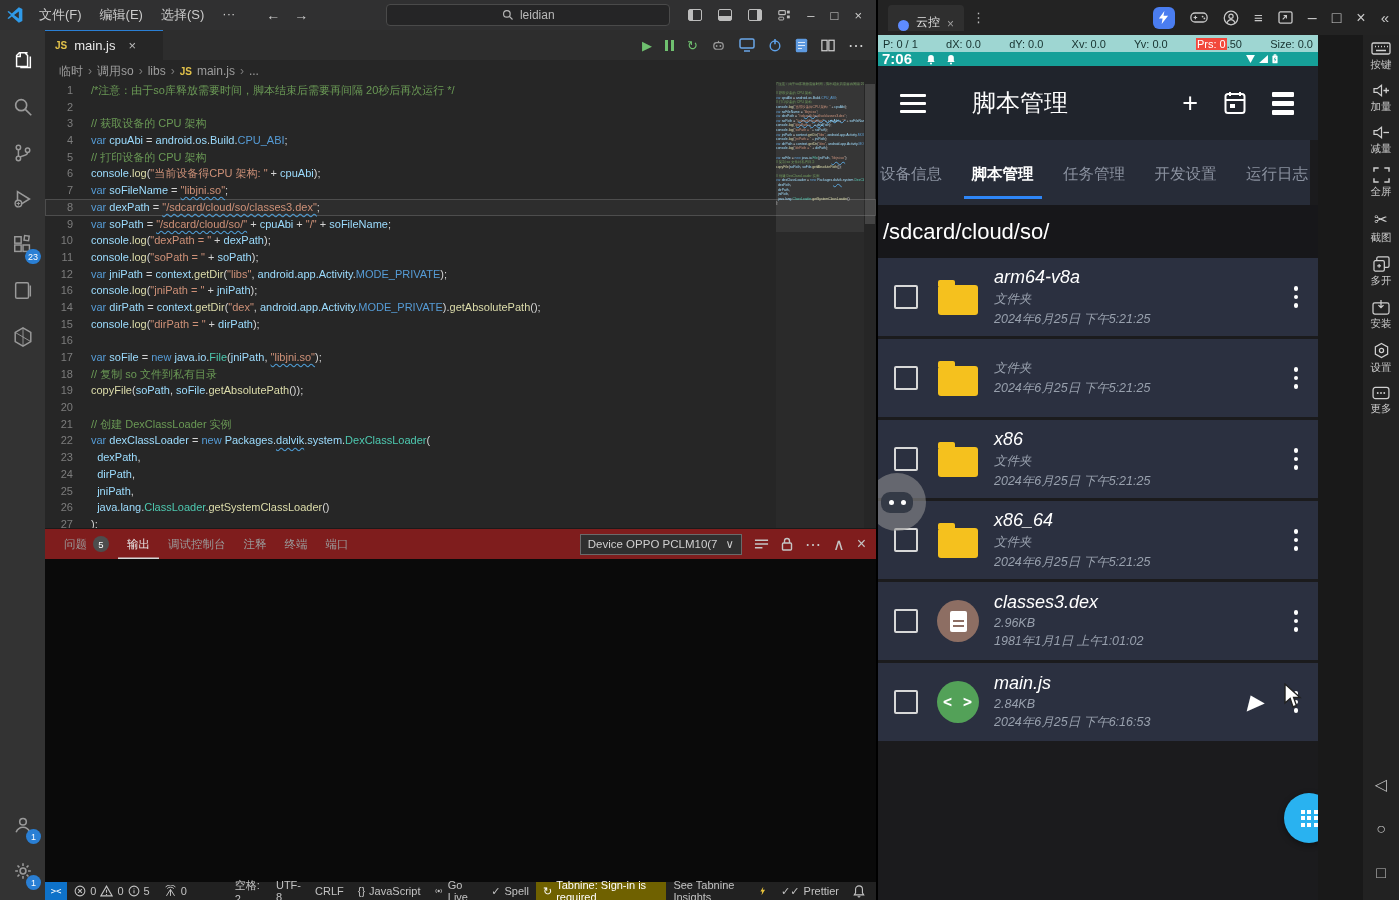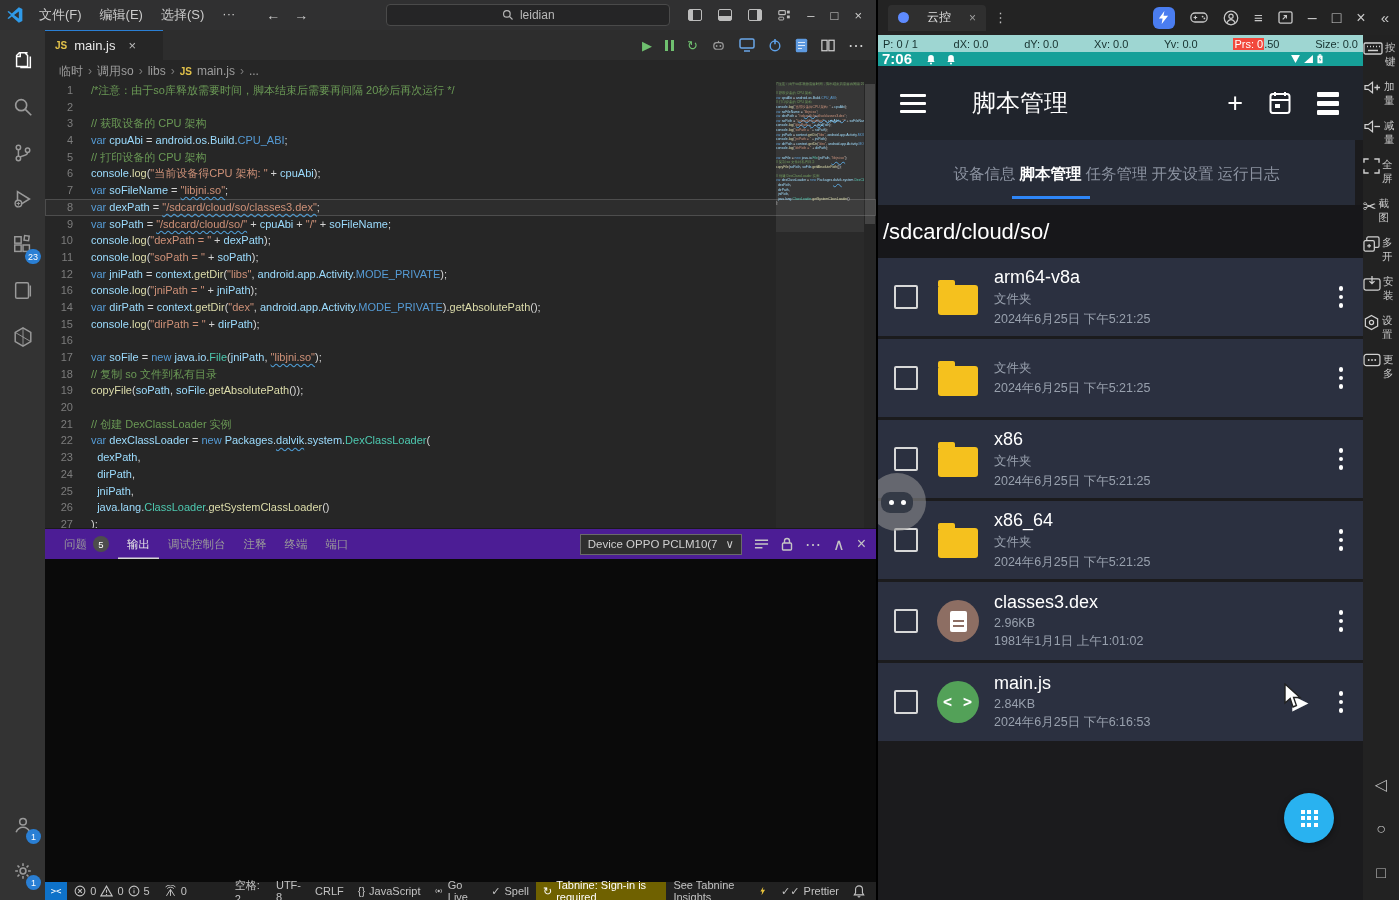--- a/index.html
+++ b/index.html
@@ -70,7 +70,7 @@
   
   #emu{position:absolute;left:878px;top:0;width:521px;height:900px;background:#191919;}
   .em-titlebar{position:absolute;left:0;top:0;right:0;height:35px;background:#232323;display:flex;align-items:center;color:#c9c9c9;}
-  .em-tab{height:26px;margin-left:10px;background:#2f2f2f;border-radius:4px 4px 0 0;display:flex;align-items:center;gap:18px;padding:0 10px;font-size:12px;color:#e0e0e0;}
+  .em-tab{height:26px;margin-left:10px;background:#2f2f2f;border-radius:4px 4px 0 0;display:flex;align-items:flex-end;gap:7px;padding:0 10px;font-size:12px;color:#e0e0e0;}
   .em-tab .dot{width:11px;height:11px;border-radius:50%;background:#5e8bff;}
   .em-tab .x{color:#9f9f9f;}
   .em-vdots{margin-left:8px;letter-spacing:0;color:#bdbdbd;font-size:13px;}

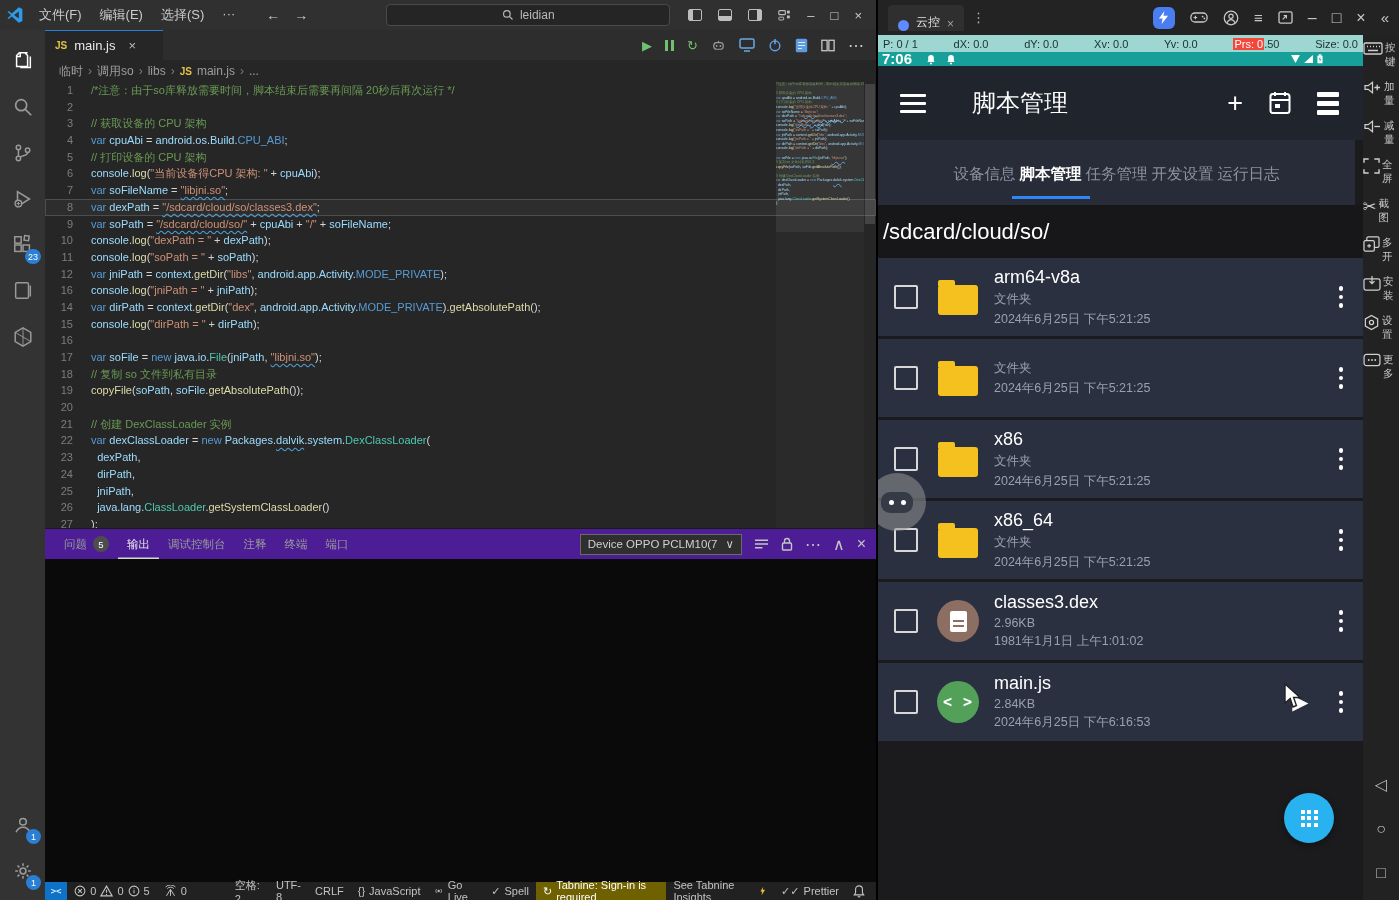--- a/index.html
+++ b/index.html
@@ -77,7 +77,7 @@
   .em-ticons{margin-left:auto;display:flex;align-items:center;gap:15px;padding-right:10px;}
   .boost{width:22px;height:22px;border-radius:6px;background:#4a7df0;display:flex;align-items:center;justify-content:center;}
 
-  .em-screen{position:absolute;left:0;top:35px;width:485px;height:865px;background:#1b1b1d;overflow:hidden;}
+  .em-screen{position:absolute;left:0;top:35px;width:440px;height:865px;background:#1b1b1d;overflow:hidden;}
   .ptr-light{position:absolute;left:0;top:0;right:0;height:17px;background:#9ed6d2;display:flex;align-items:center;justify-content:space-between;padding:0 5px;font-size:11px;color:#17322f;white-space:nowrap;z-index:3;}
   .ptr-light .red{background:#f2483c;color:#fff;padding:0 1px;margin-top:40px;}
   .ptr-dark{position:absolute;left:0;top:17px;right:0;height:14px;background:#16a099;color:#fff;display:flex;align-items:center;z-index:3;}

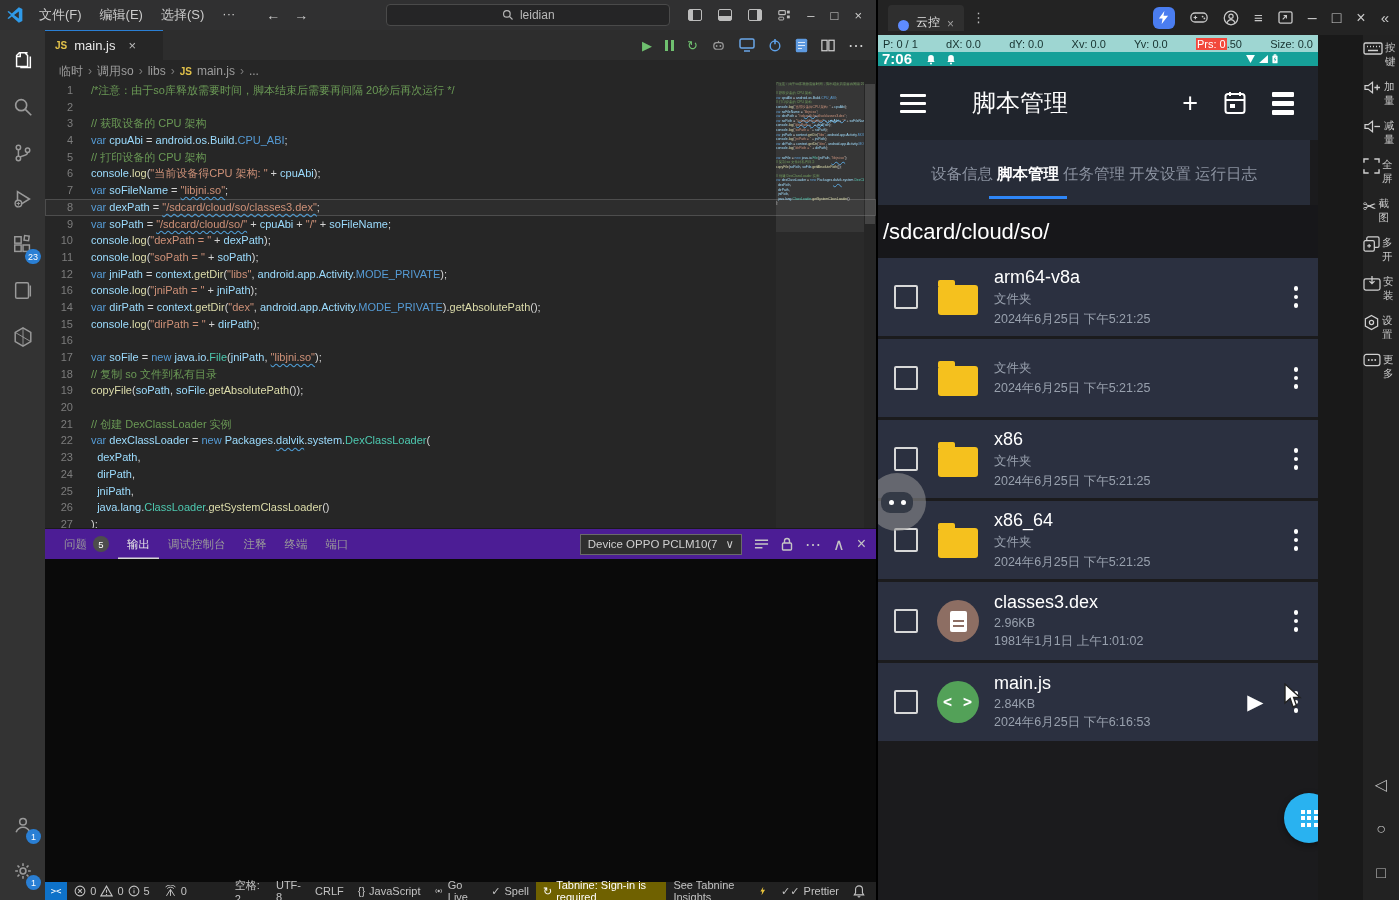--- a/index.html
+++ b/index.html
@@ -131,7 +131,7 @@
   .cursor{position:absolute;left:405px;top:648px;z-index:9;}
 
   .em-sidebar{position:absolute;left:485px;top:35px;width:36px;height:865px;background:#222222;display:flex;flex-direction:column;align-items:center;padding-top:6px;}
-  .side-item{display:flex;flex-direction:row;gap:2px;margin-bottom:11px;color:#c8c8c8;cursor:pointer;}
+  .side-item{display:flex;flex-direction:column;align-items:center;gap:2px;margin-bottom:11px;color:#c8c8c8;cursor:pointer;}
   .side-item .lbl{font-size:10.5px;color:#c8c8c8;}
   .em-nav{margin-top:auto;display:flex;flex-direction:column;align-items:center;gap:26px;margin-bottom:18px;color:#b9b9b9;font-size:16px;}
   .em-nav span{cursor:pointer;}

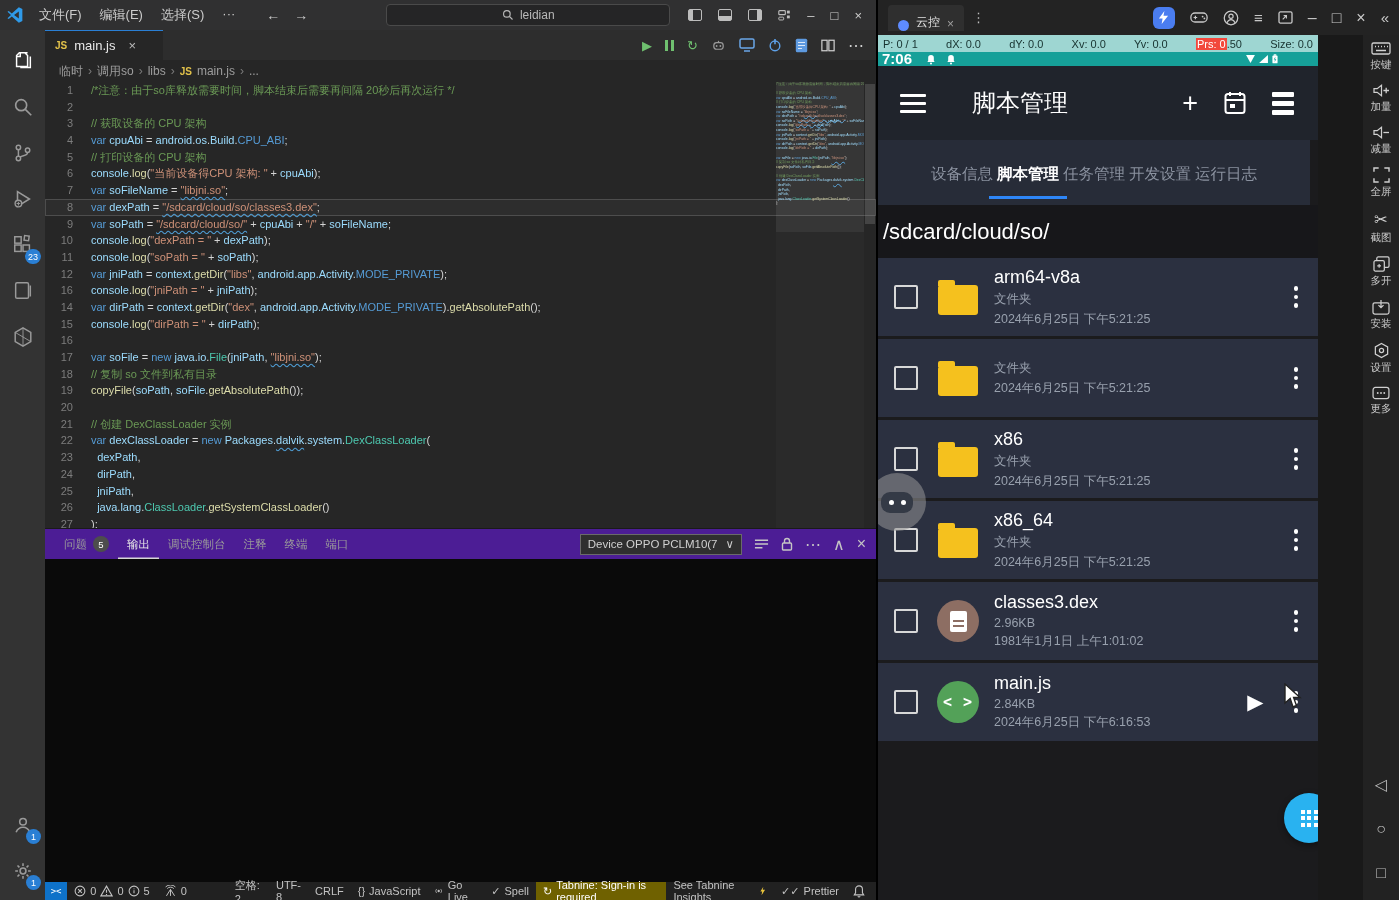--- a/index.html
+++ b/index.html
@@ -94,7 +94,7 @@
   .thicklist{display:flex;flex-direction:column;gap:4px;}
   .thicklist i{width:22px;height:5px;background:#fff;border-radius:1px;}
 
-  .app-tabs{position:absolute;left:0;top:105px;right:8px;height:65px;background:#272c38;display:flex;align-items:center;justify-content:center;z-index:2;}
+  .app-tabs{position:absolute;left:0;top:105px;right:8px;height:65px;background:#272c38;display:flex;align-items:center;justify-content:space-between;z-index:2;}
   .app-tab{color:#8b92a0;font-size:15.5px;padding:18px 2px 14px;position:relative;cursor:pointer;}
   .app-tab.on{color:#fff;font-weight:bold;}
   .app-tab.on::after{content:"";position:absolute;left:-6px;right:-6px;bottom:0;height:3px;background:#2e86f7;}

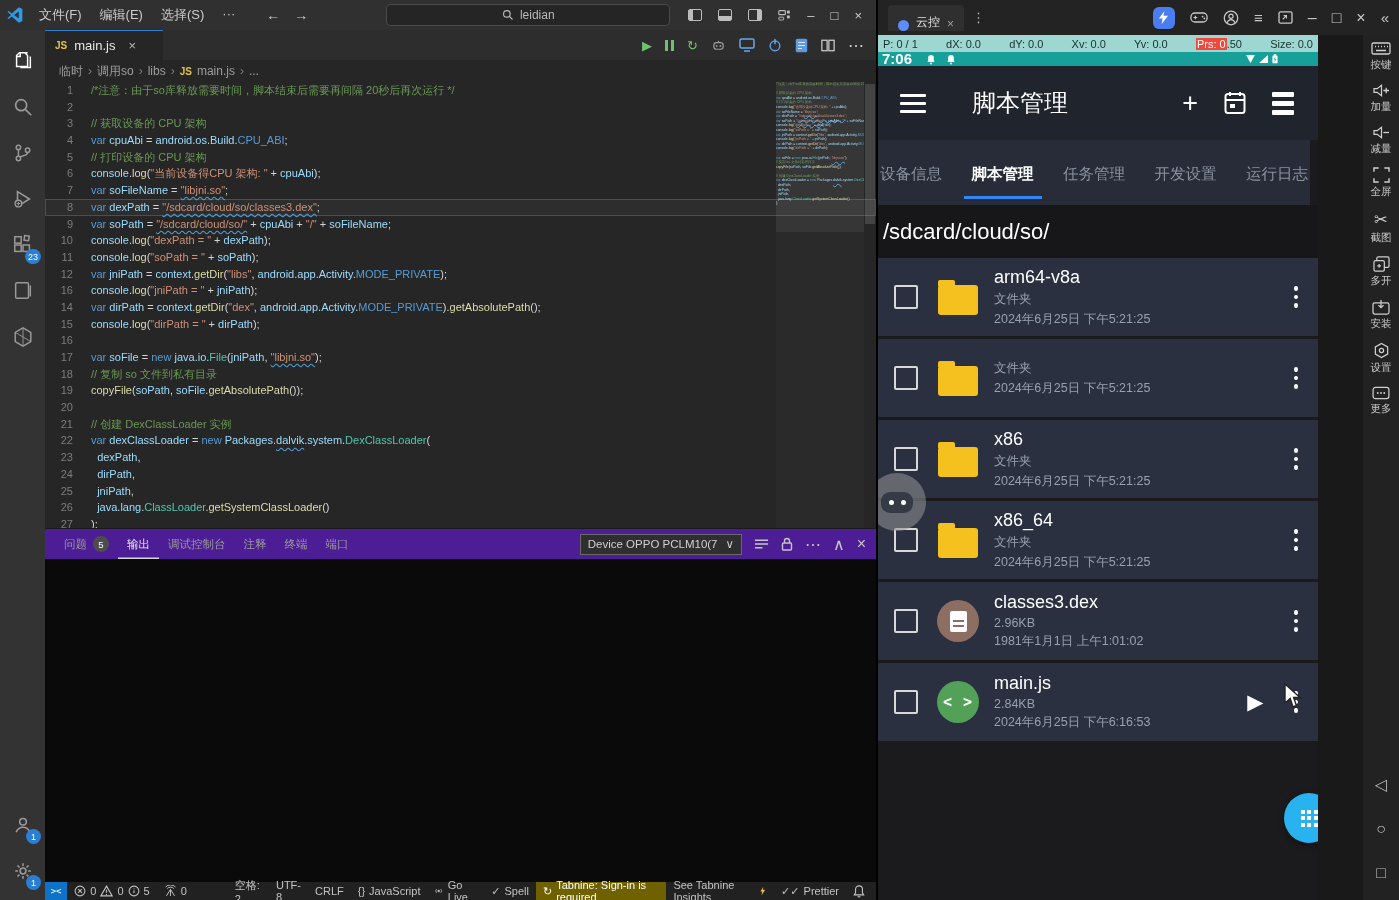--- a/index.html
+++ b/index.html
@@ -101,7 +101,7 @@
 
   .app-path{position:absolute;left:0;top:170px;right:0;height:53px;background:#17171a;color:#fff;font-size:22px;display:flex;align-items:center;padding-left:5px;z-index:2;}
 
-  .file-list{position:absolute;left:0;top:223px;right:0;z-index:2;}
+  .file-list{position:absolute;left:0;top:223px;right:0;z-index:2;font-style:italic;}
   .frow{height:78px;background:#2b3040;margin-bottom:3px;display:flex;align-items:center;padding-left:16px;}
   .chk{width:24px;height:24px;border:2.5px solid#d8d8d8;border-radius:2px;flex:0 0 auto;}
   .fic{width:44px;margin-left:18px;flex:0 0 auto;display:flex;justify-content:center;}

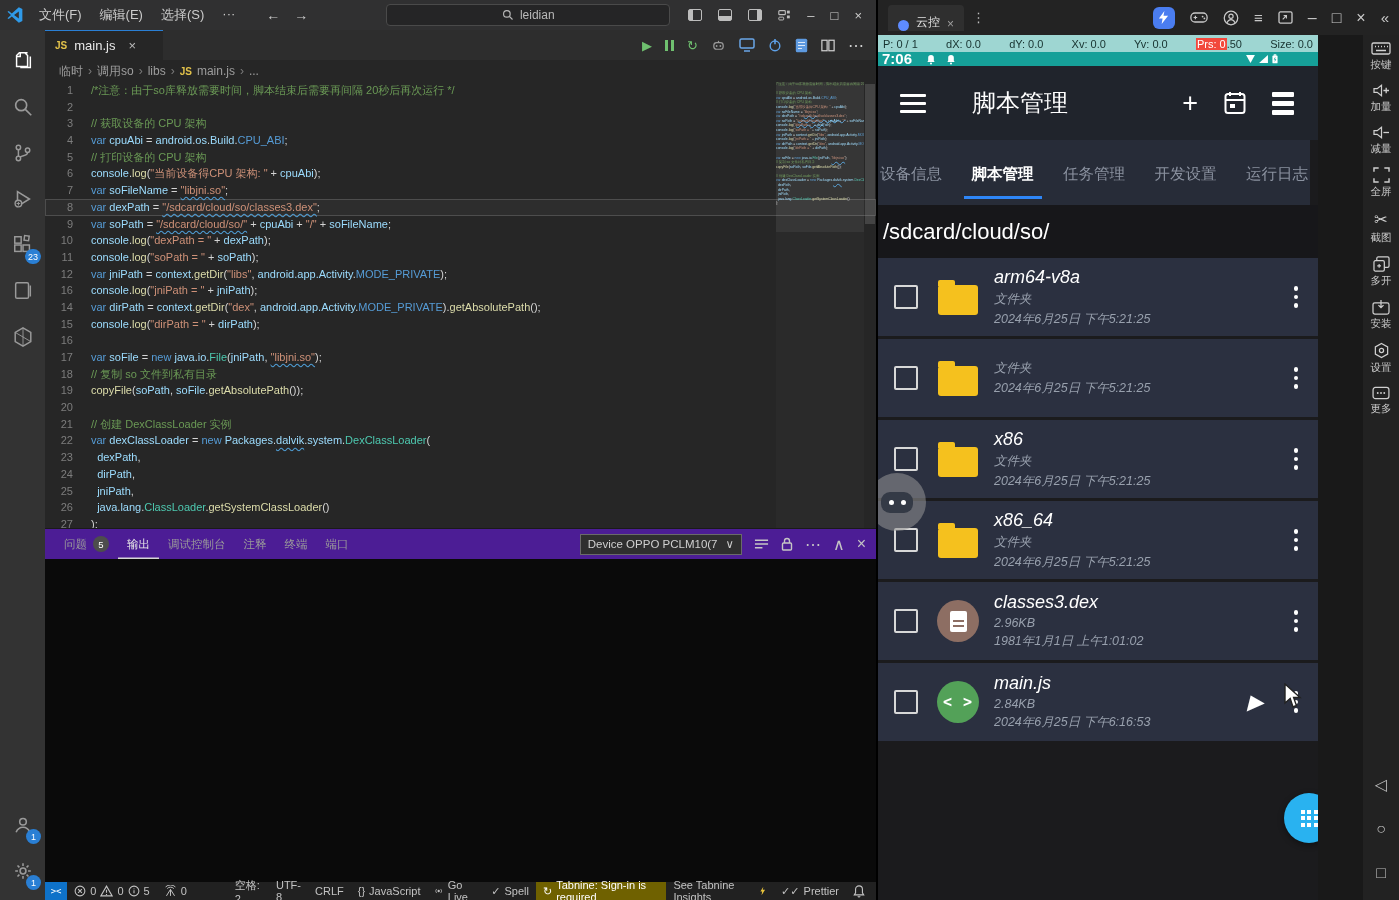--- a/index.html
+++ b/index.html
@@ -54,7 +54,7 @@
   .vscroll i{position:absolute;left:1px;right:1px;top:2px;height:140px;background:rgba(160,160,160,.25);}
 
   .panel{flex:0 0 auto;height:354px;display:flex;flex-direction:column;border-top:1px solid#1a1a1a;}
-  .panel-head{height:30px;background:#4c1d95;display:flex;align-items:center;padding:0 10px;flex:0 0 auto;}
+  .panel-head{height:30px;background:#7f1d1d;display:flex;align-items:center;padding:0 10px;flex:0 0 auto;}
   .ptab{display:flex;align-items:center;gap:6px;color:#9a9a9a;font-size:11.5px;padding:0 9px;height:100%;cursor:pointer;}
   .ptab.on{color:#e8e8e8;box-shadow:inset 0 -1.5px 0 #d7d7d7;}
   .pbadge{background:#4d4d4d;color:#fff;border-radius:9px;min-width:16px;height:16px;font-size:9.5px;display:flex;align-items:center;justify-content:center;}

